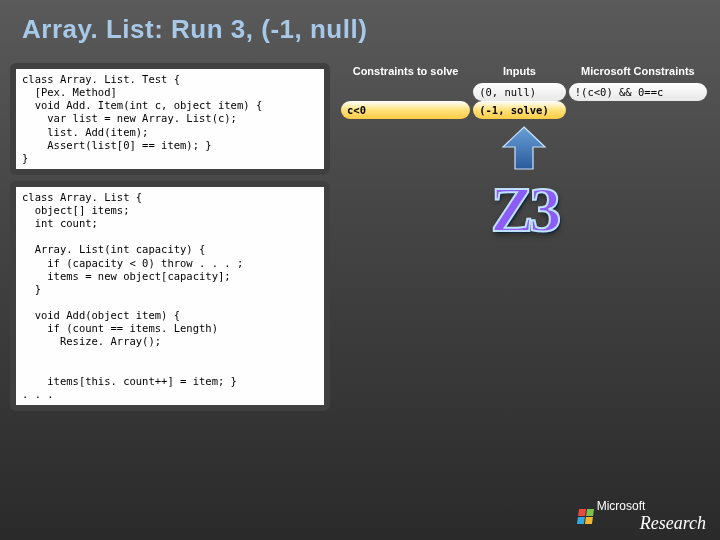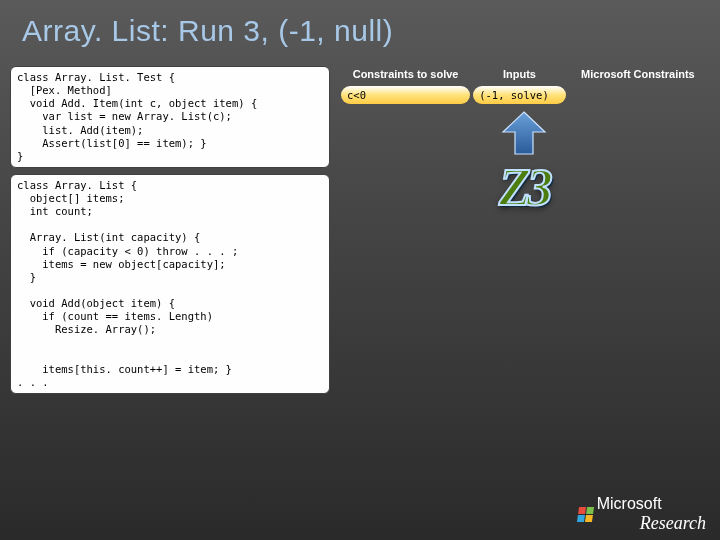--- a/index.html
+++ b/index.html
@@ -12,8 +12,8 @@
   }
   .title {
     color: #a8c8e8;
-    font-size: 30px;
-    font-weight: 400;
+    font-size: 26px;
+    font-weight: 700;
     padding: 14px 4px 0 22px;
     letter-spacing: 0.5px;
   }

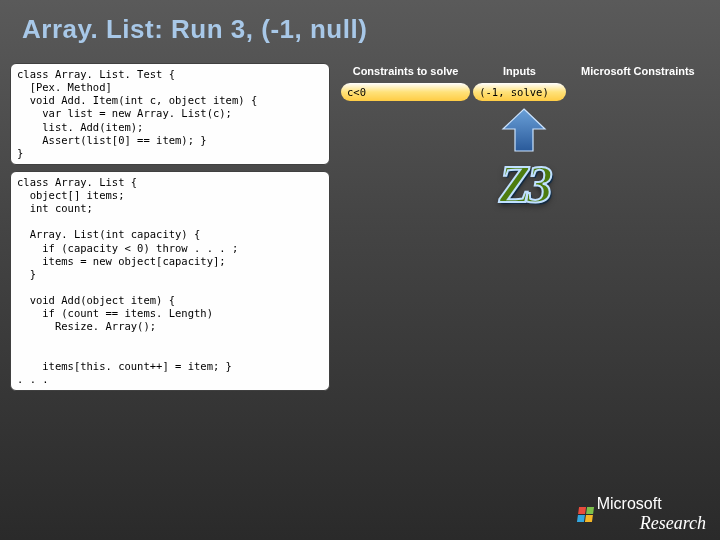--- a/index.html
+++ b/index.html
@@ -26,7 +26,7 @@
   .right { flex: 1; display: flex; flex-direction: column; }
   .codebox {
     background: #fefefe;
-    border: 1px solid #404040;
+    border: 6px solid #404040;
     border-radius: 6px;
     padding: 4px 6px;
     font-family: "Comic Sans MS", "Lucida Console", monospace;

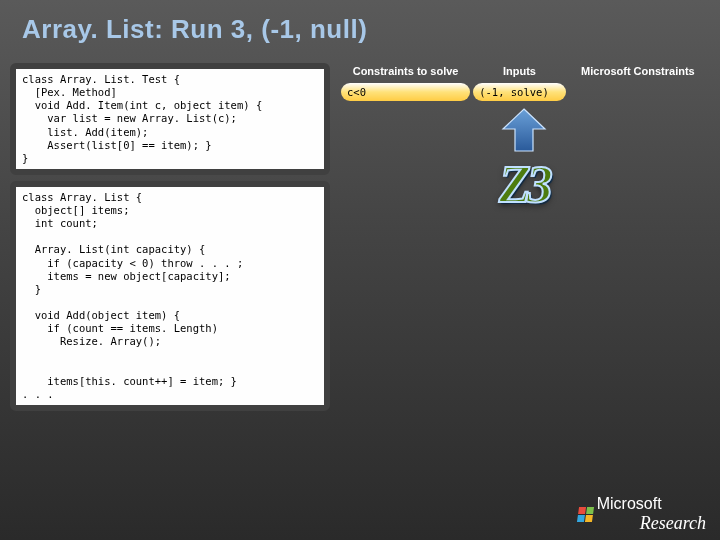--- a/index.html
+++ b/index.html
@@ -150,6 +150,11 @@
       </thead>
       <tbody id="tbody">
           <tr>
+            <td></td>
+            <td class="cell-bg">(0, null)</td>
+            <td class="cell-bg">!(c&lt;0) &amp;&amp; 0==c</td>
+          </tr>
+          <tr>
             <td class="cell-hl">c&lt;0</td>
             <td class="cell-hl">(-1, solve)</td>
             <td></td>

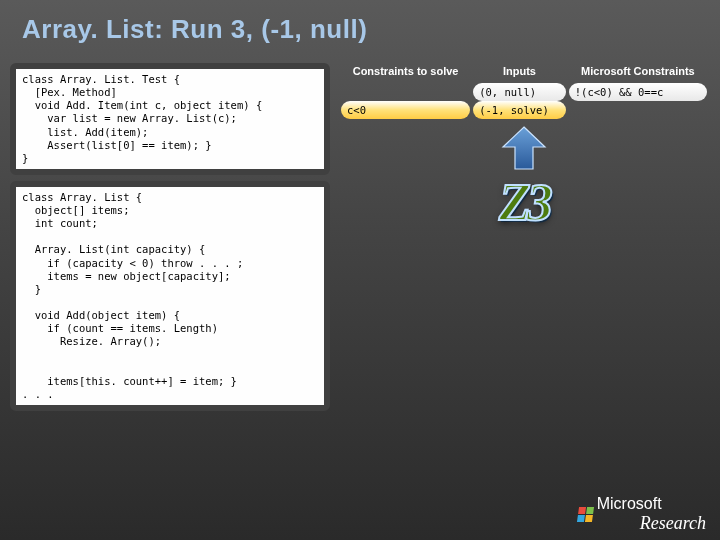--- a/index.html
+++ b/index.html
@@ -62,7 +62,7 @@
   .cell-hl {
     background: linear-gradient(to bottom, #ffffff 0%, #ffe27a 50%, #ffcc44 100%);
     border-radius: 9px;
-    font-weight: 400;
+    font-weight: 700;
   }
   .z3-wrap {
     text-align: center;

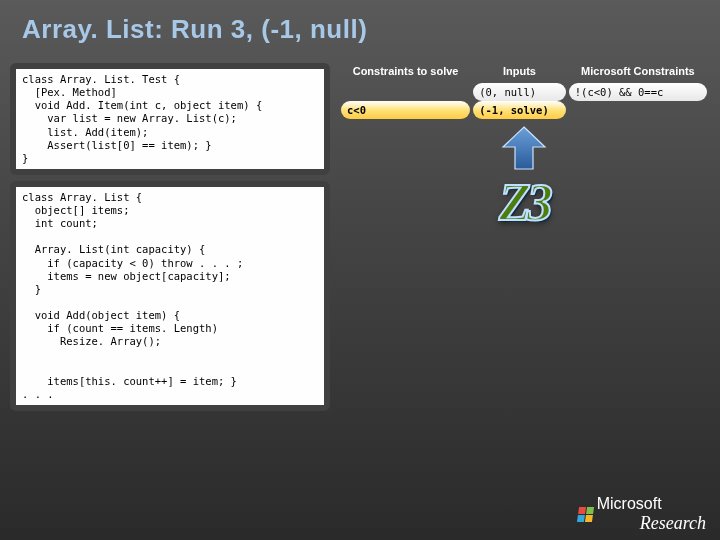--- a/index.html
+++ b/index.html
@@ -75,10 +75,9 @@
   .z3-logo {
     display: inline-block;
     font-family: Georgia, "Times New Roman", serif;
-    font-size: 52px;
+    font-size: 64px;
     font-weight: 900;
-    font-style: italic;
-    color: #4d7c0f;
+    color: #8b5cf6;
     -webkit-text-stroke: 2px #c0e0ff;
     text-shadow: 0 3px 6px rgba(0,0,0,0.6), 2px 2px 0 #1a3a5a;
     letter-spacing: -4px;

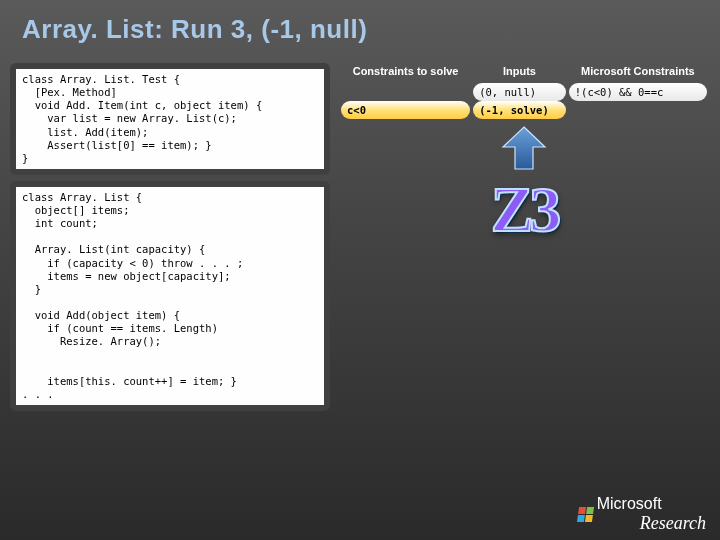--- a/index.html
+++ b/index.html
@@ -92,7 +92,7 @@
     align-items: center;
     gap: 4px;
   }
-  .footer .ms { color: #fff; font-size: 16px; margin-top: 8px; }
+  .footer .ms { color: #fff; font-size: 12px; margin-top: 8px; }
   .footer .research { font-family: Georgia, serif; font-style: italic; font-size: 18px; color: #fff; margin-left: 43px; }
   .msflag {
     display: inline-grid;

